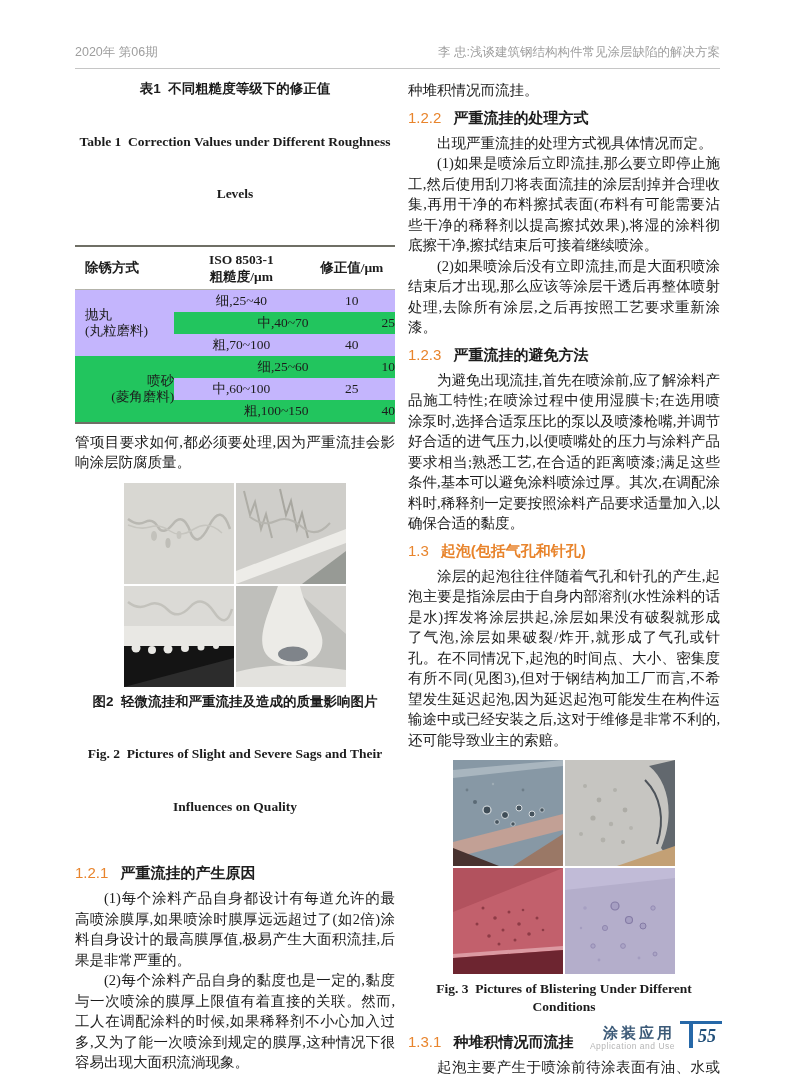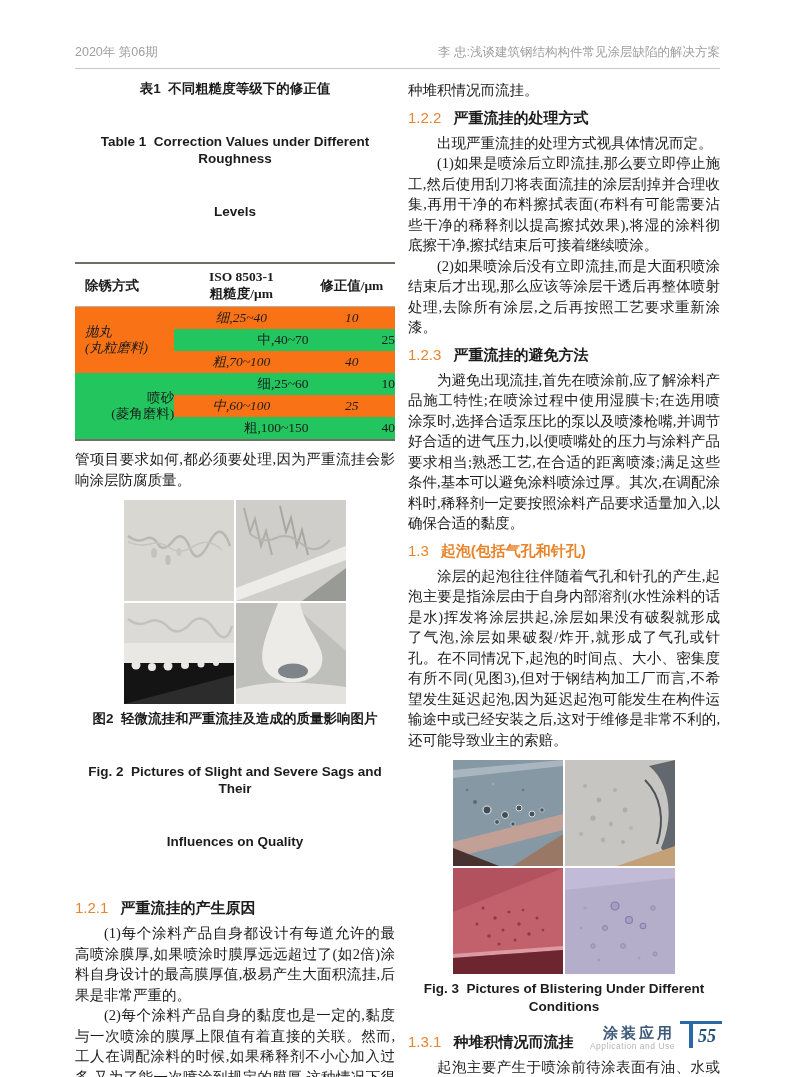--- a/index.html
+++ b/index.html
@@ -15,7 +15,7 @@
   .col.rightc{width:312px;}
   .cap{text-align:center;font-weight:bold;font-size:13.5px;line-height:17.5px;white-space:pre-wrap;}
   .cap-cn{font-family:"Liberation Sans","DejaVu Sans",sans-serif;}
-  .cap-en{font-family:Liberation Sans, sans-serif;text-align:center;}
+  .cap-en{font-family:Liberation Serif, serif;text-align:center;}
   
   table{width:100%;border-collapse:collapse;margin-top:7px;font-size:13.5px;
         border-top:2px solid #6f6f65;border-bottom:2px solid #6f6f65;}

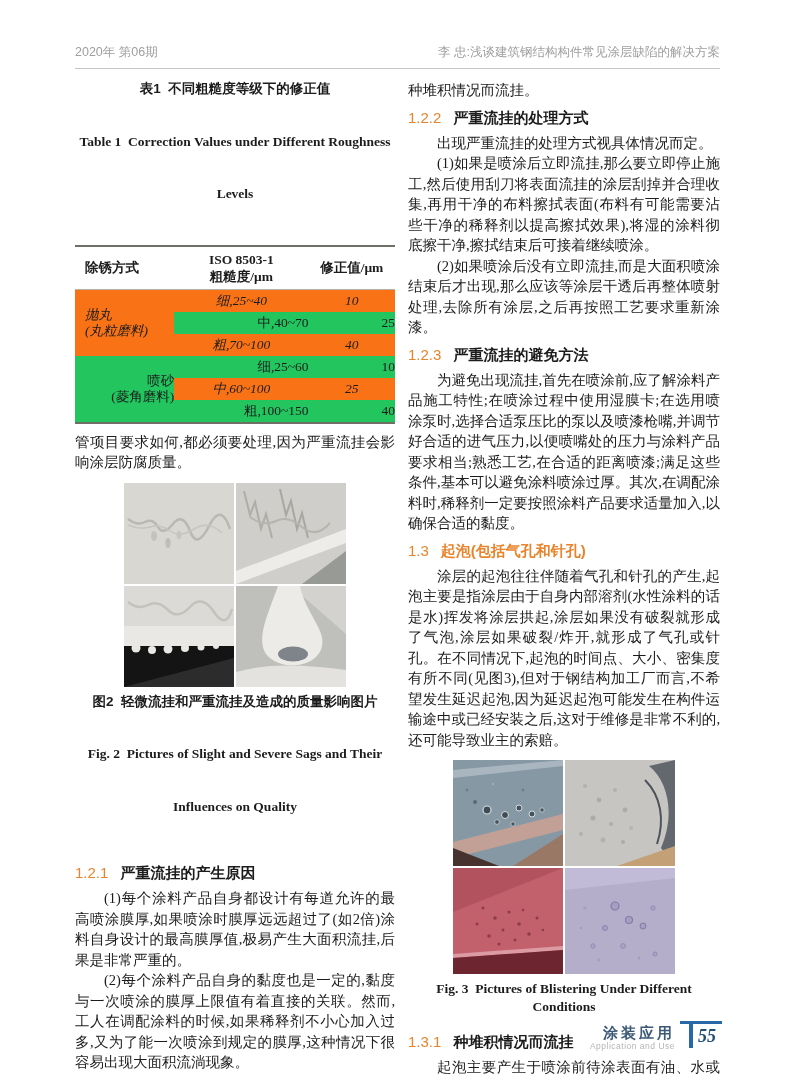--- a/index.html
+++ b/index.html
@@ -24,7 +24,7 @@
   tbody td{height:22px;text-align:center;padding:0;font-size:13.5px;}
   td.grp{line-height:16px;font-size:13.5px;}
   .tan td,.tanc{background:#22c55e;text-align:right;}
-  .whitec{background:#f97316;font-style:italic;}
+  .whitec{background:#c4b5fd;}
   
   .p{font-size:14.5px;line-height:20.5px;text-align:justify;margin:0;text-indent:2em;}
   .p.noind{text-indent:0;}

